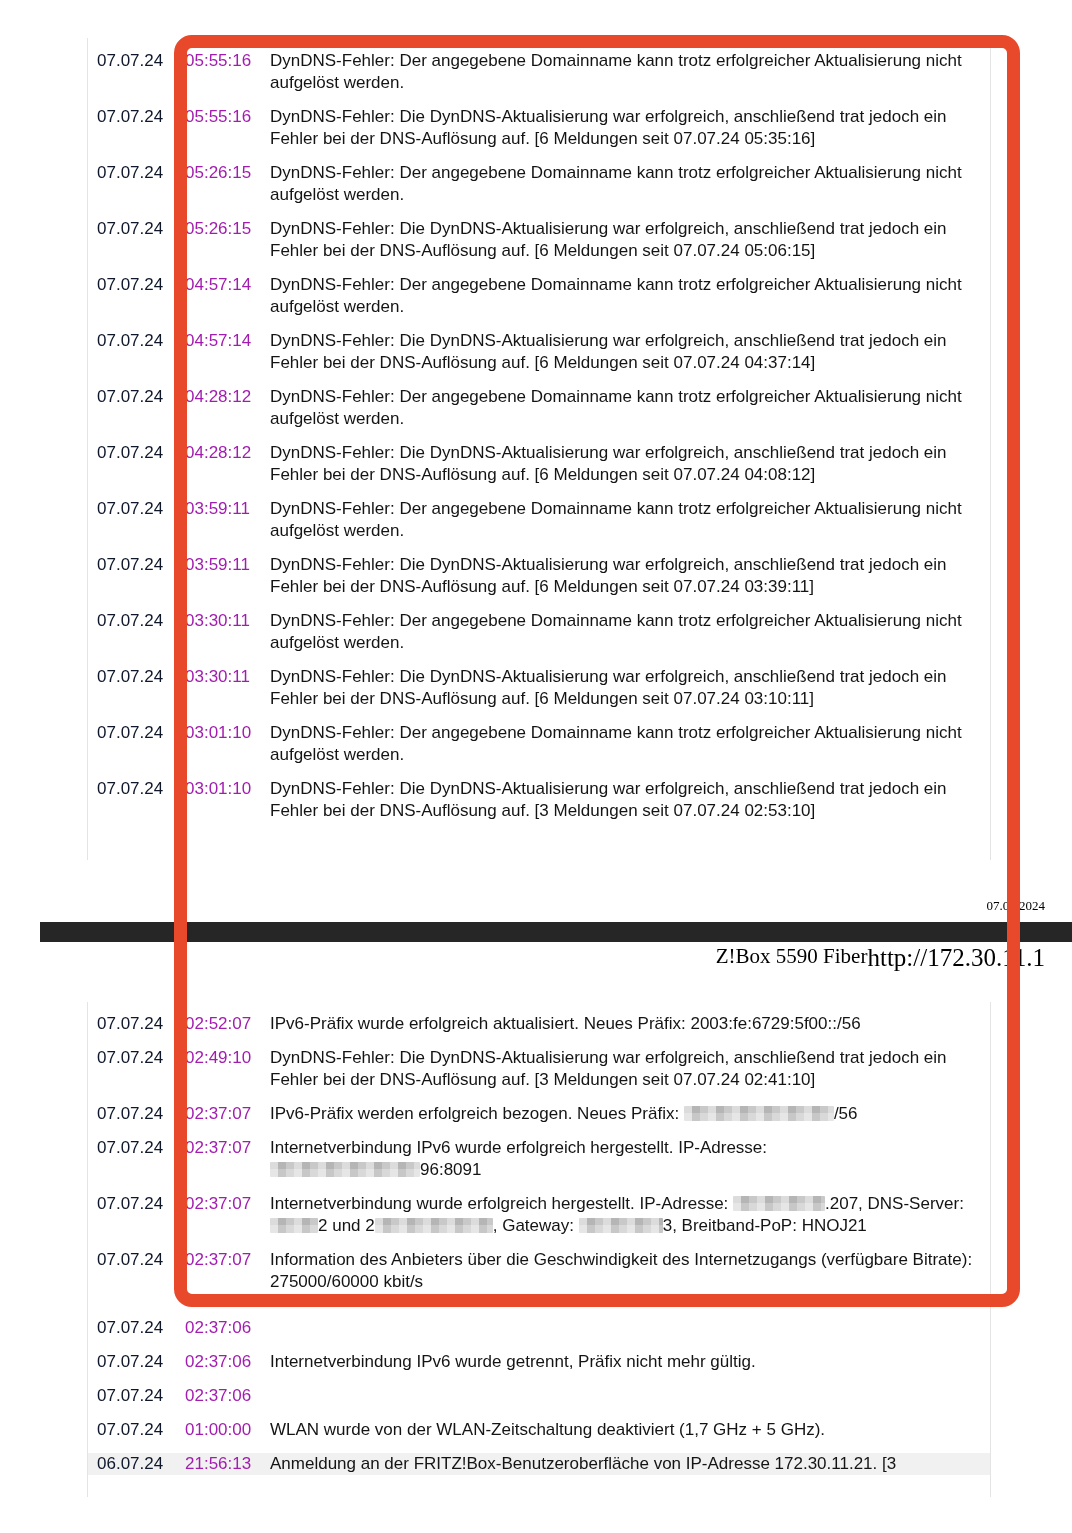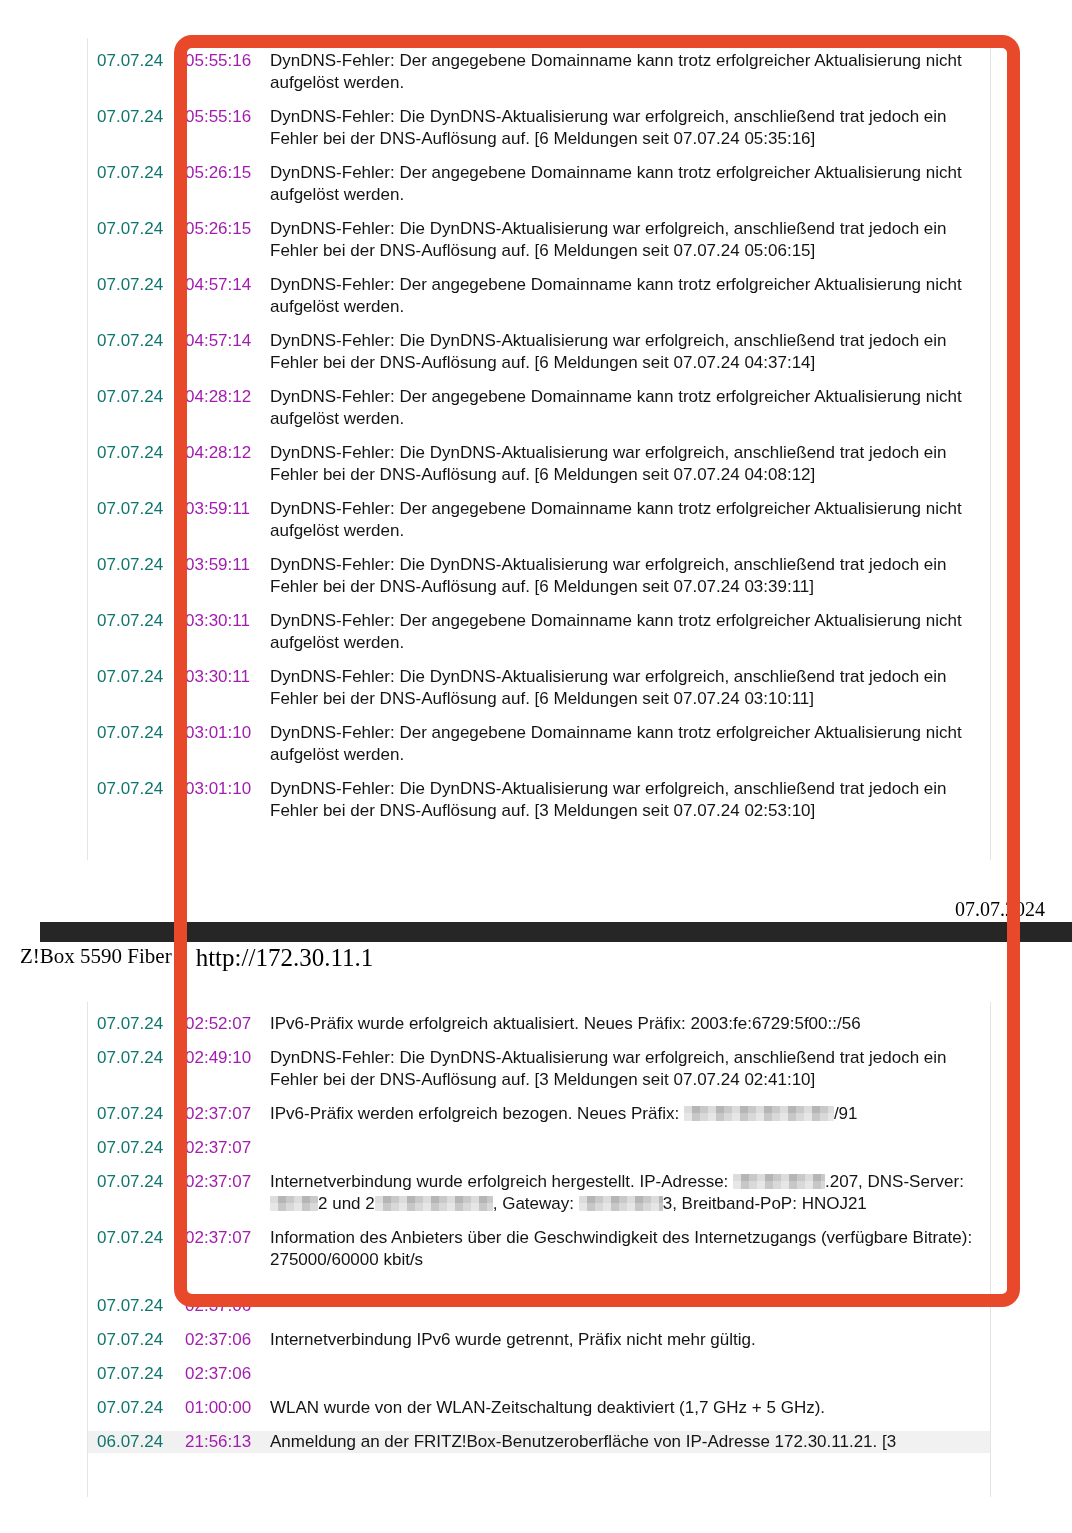--- a/index.html
+++ b/index.html
@@ -13,7 +13,7 @@
   .log-table.page2{top:1002px;height:495px;padding-top:11px;}
   .log-row{display:flex;align-items:flex-start;margin-bottom:12px;font-size:17px;line-height:22px;}
   .log-row.gap-after{margin-bottom:24px;}
-  .col-date{flex:0 0 97px;padding-left:9px;box-sizing:border-box;white-space:nowrap;color:#0f766e;}
+  .col-date{flex:0 0 97px;padding-left:9px;box-sizing:border-box;white-space:nowrap;color:#0f172a;}
   .col-time{flex:0 0 85px;white-space:nowrap;color:#a21caf;}
   .col-msg{flex:1;padding-right:6px;word-wrap:break-word;}
   .redact{display:inline-block;height:15px;transform:translateY(2px);border-radius:1px;

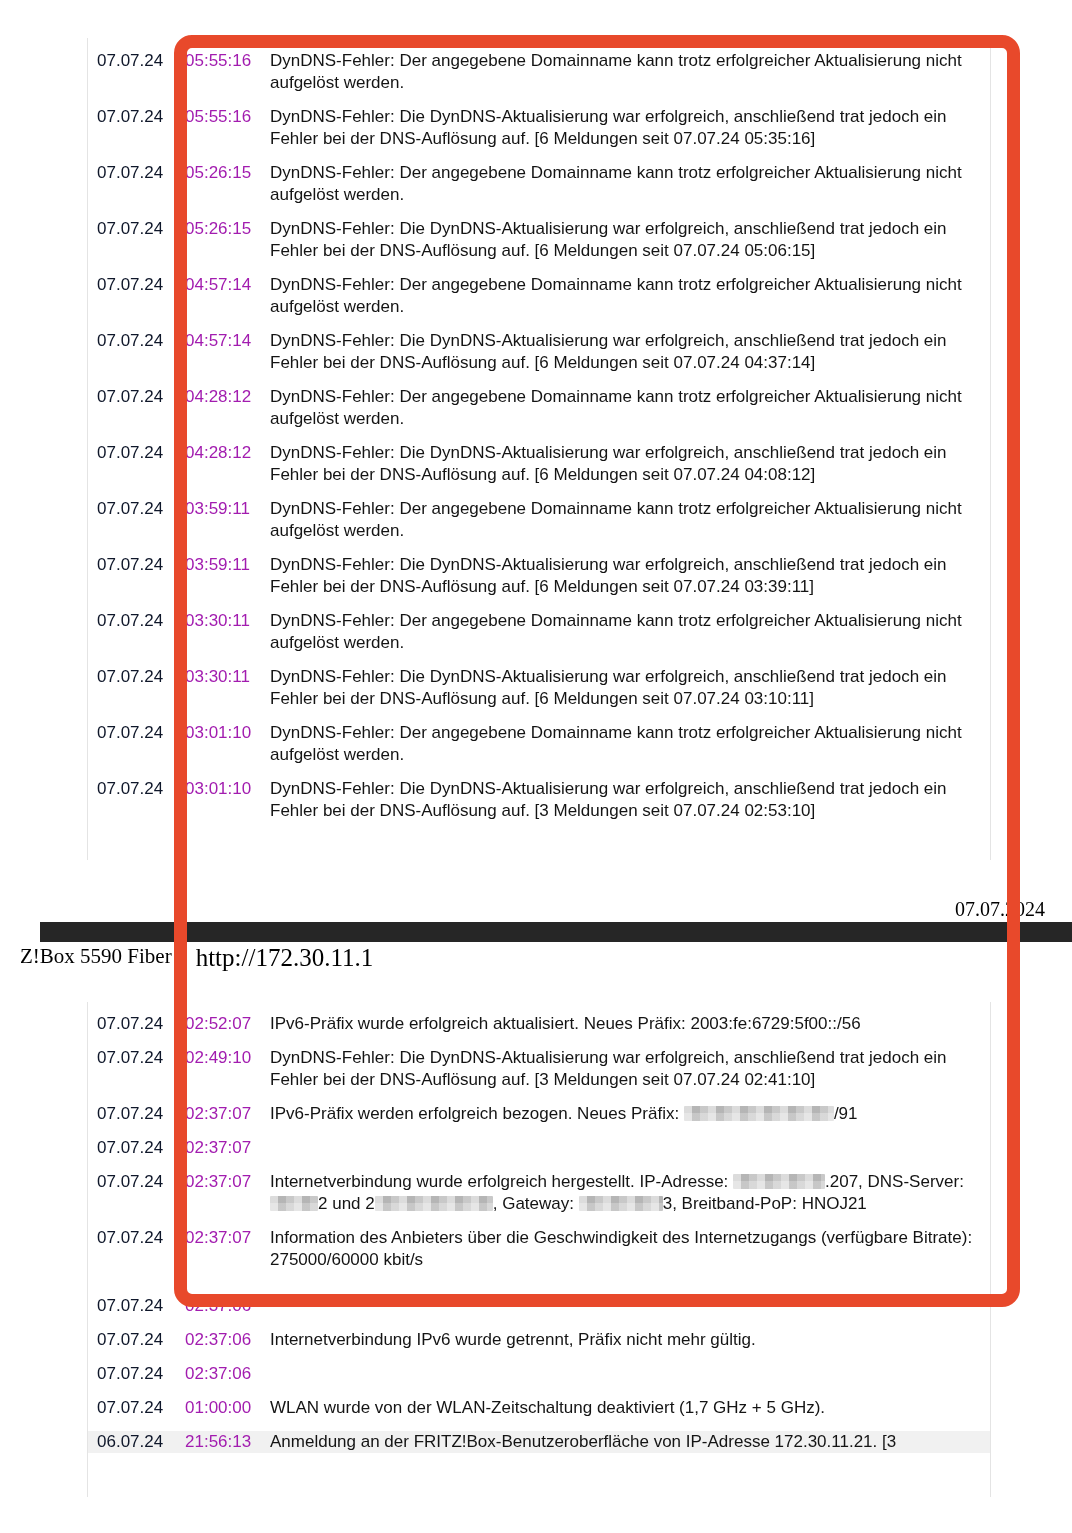--- a/index.html
+++ b/index.html
@@ -24,7 +24,7 @@
 
   
   .print-date{position:absolute;top:898px;right:27px;font-family:"Liberation Serif",serif;
-              font-size:20px;color:#000;}
+              font-size:13px;color:#000;}
   .page-band{position:absolute;top:922px;left:40px;right:0;height:20px;background:#262626;}
   .print-meta{position:absolute;top:944px;left:20px;right:27px;display:flex;
               justify-content:flex-start;align-items:flex-start;

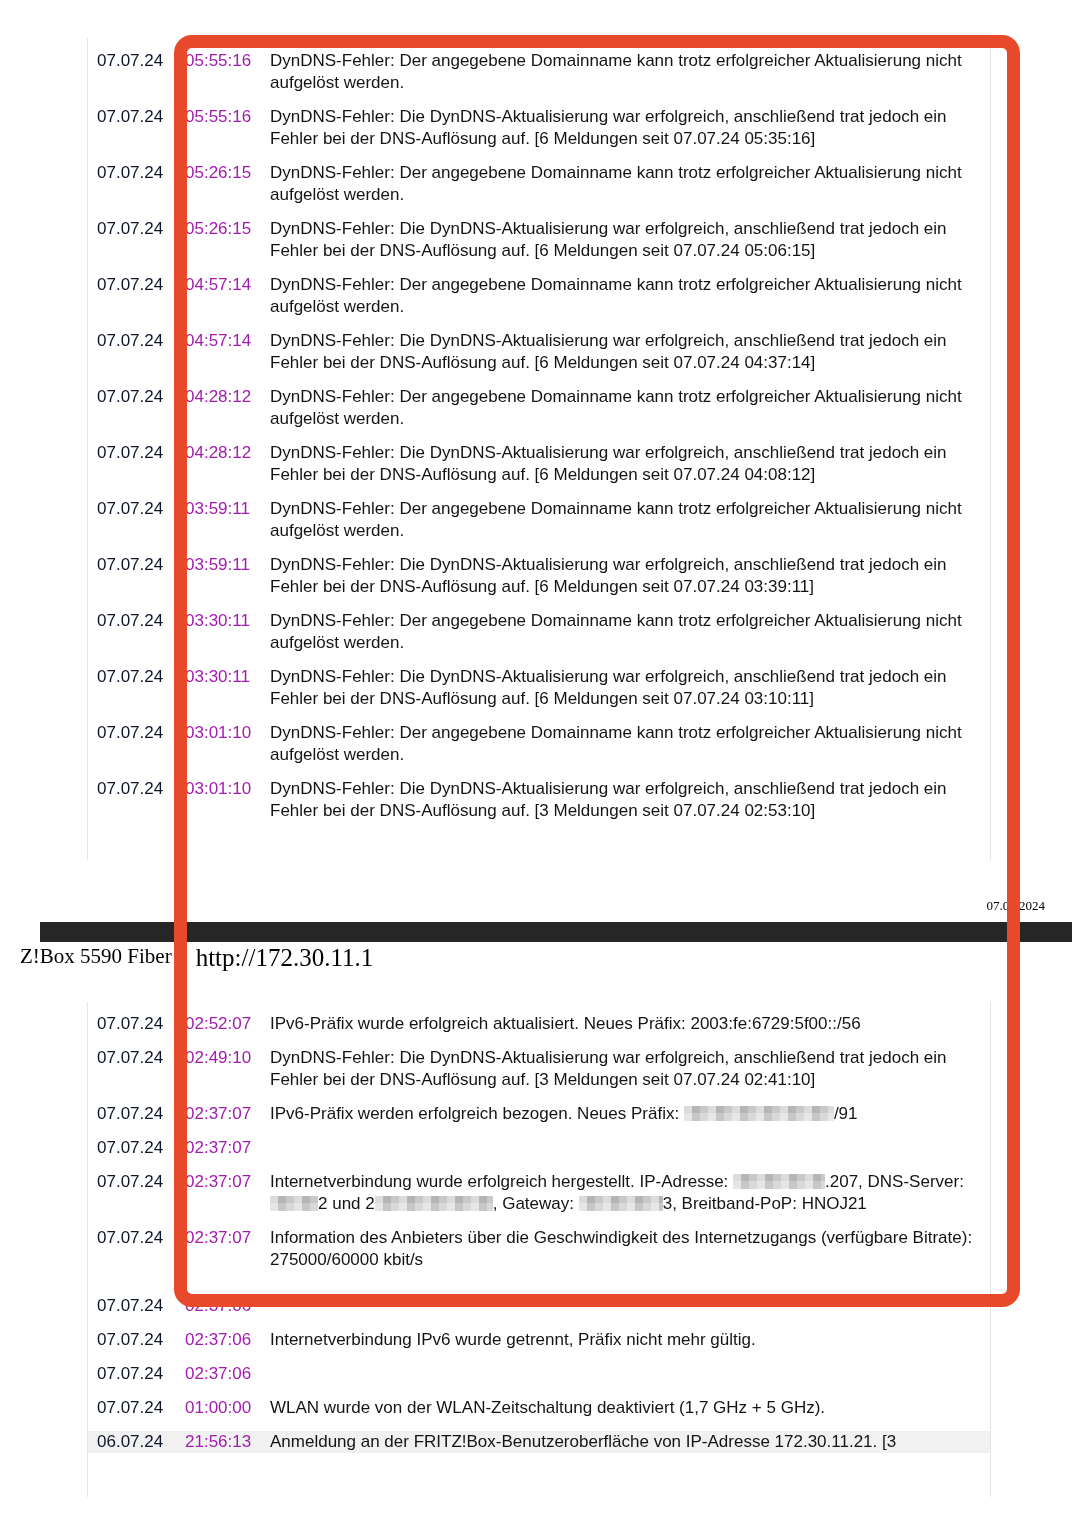--- a/index.html
+++ b/index.html
@@ -27,8 +27,8 @@
               font-size:13px;color:#000;}
   .page-band{position:absolute;top:922px;left:40px;right:0;height:20px;background:#262626;}
   .print-meta{position:absolute;top:944px;left:20px;right:27px;display:flex;
-              justify-content:flex-start;align-items:flex-start;
-              font-family:"Liberation Serif",serif;color:#000;gap:24px;}
+              justify-content:flex-end;align-items:flex-start;
+              font-family:"Liberation Serif",serif;color:#000;}
   .print-meta .left{font-size:21px;}
   .print-meta .right{font-size:25px;}
 

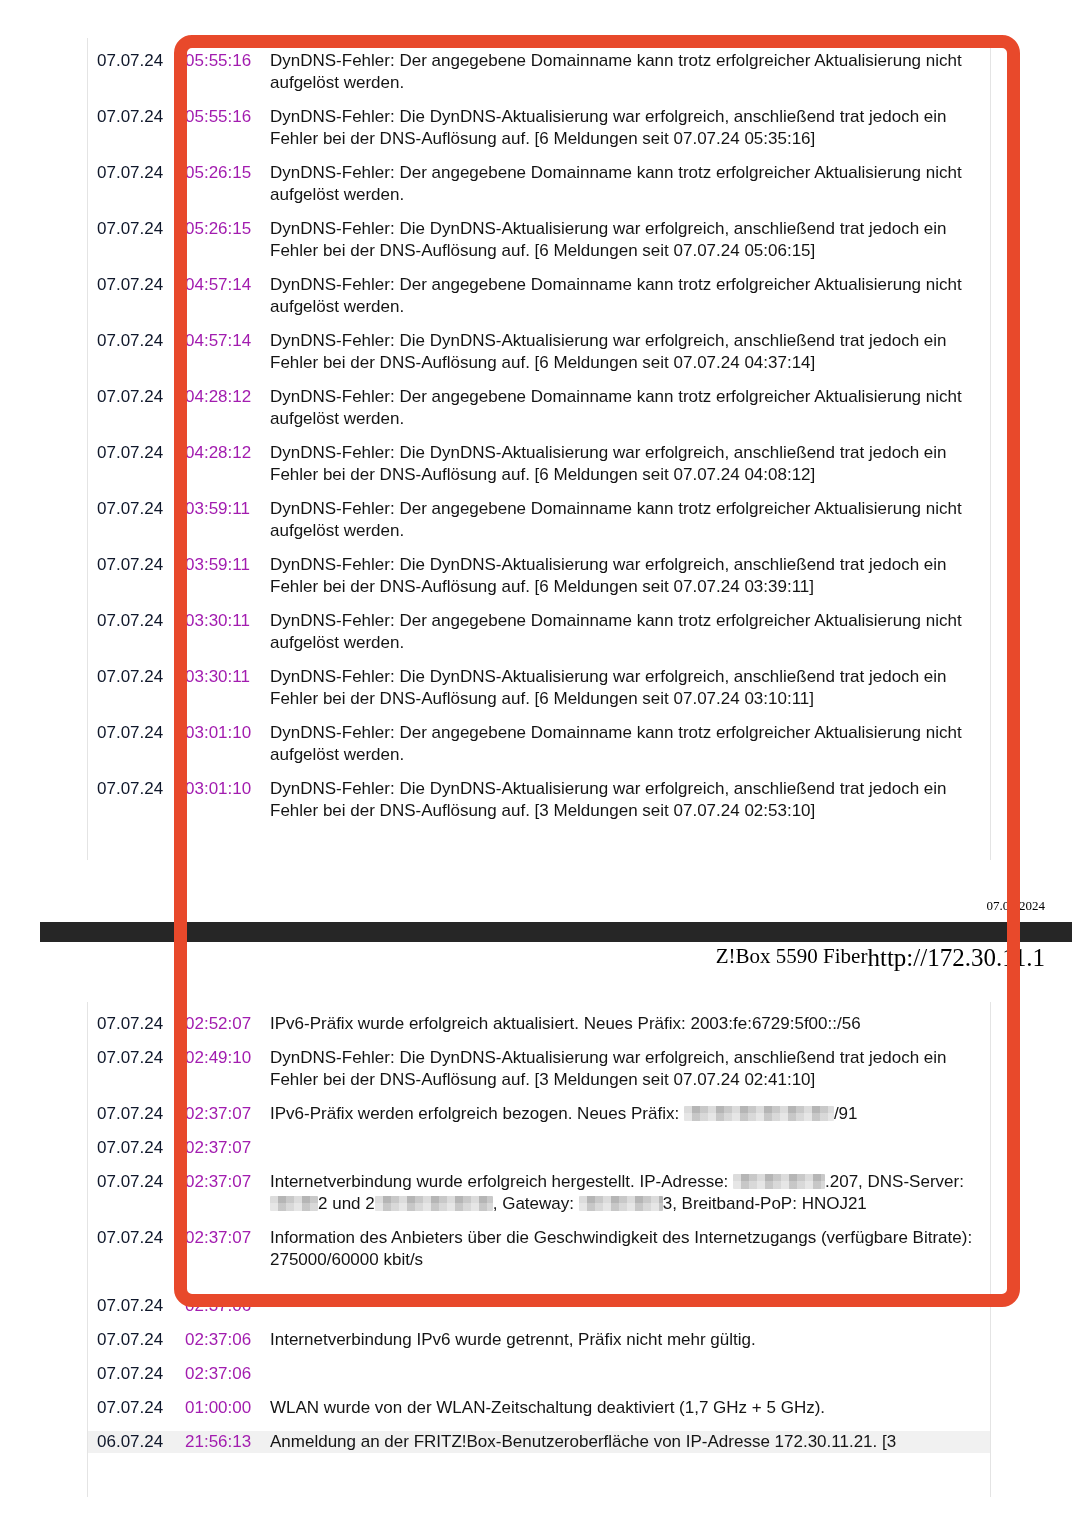--- a/index.html
+++ b/index.html
@@ -139,7 +139,7 @@
         <div class="log-row">
           <div class="col-date">07.07.24</div>
           <div class="col-time">02:37:07</div>
-          <div class="col-msg"><span>IPv6-Präfix werden erfolgreich bezogen. Neues Präfix: </span><span class="redact" style="width: 150px;"></span><span>/91</span></div>
+          <div class="col-msg"><span>IPv6-Präfix werden erfolgreich bezogen. Neues Präfix: </span><span class="redact" style="width: 150px;"></span><span>/56</span></div>
         </div>
         <div class="log-row">
           <div class="col-date">07.07.24</div>

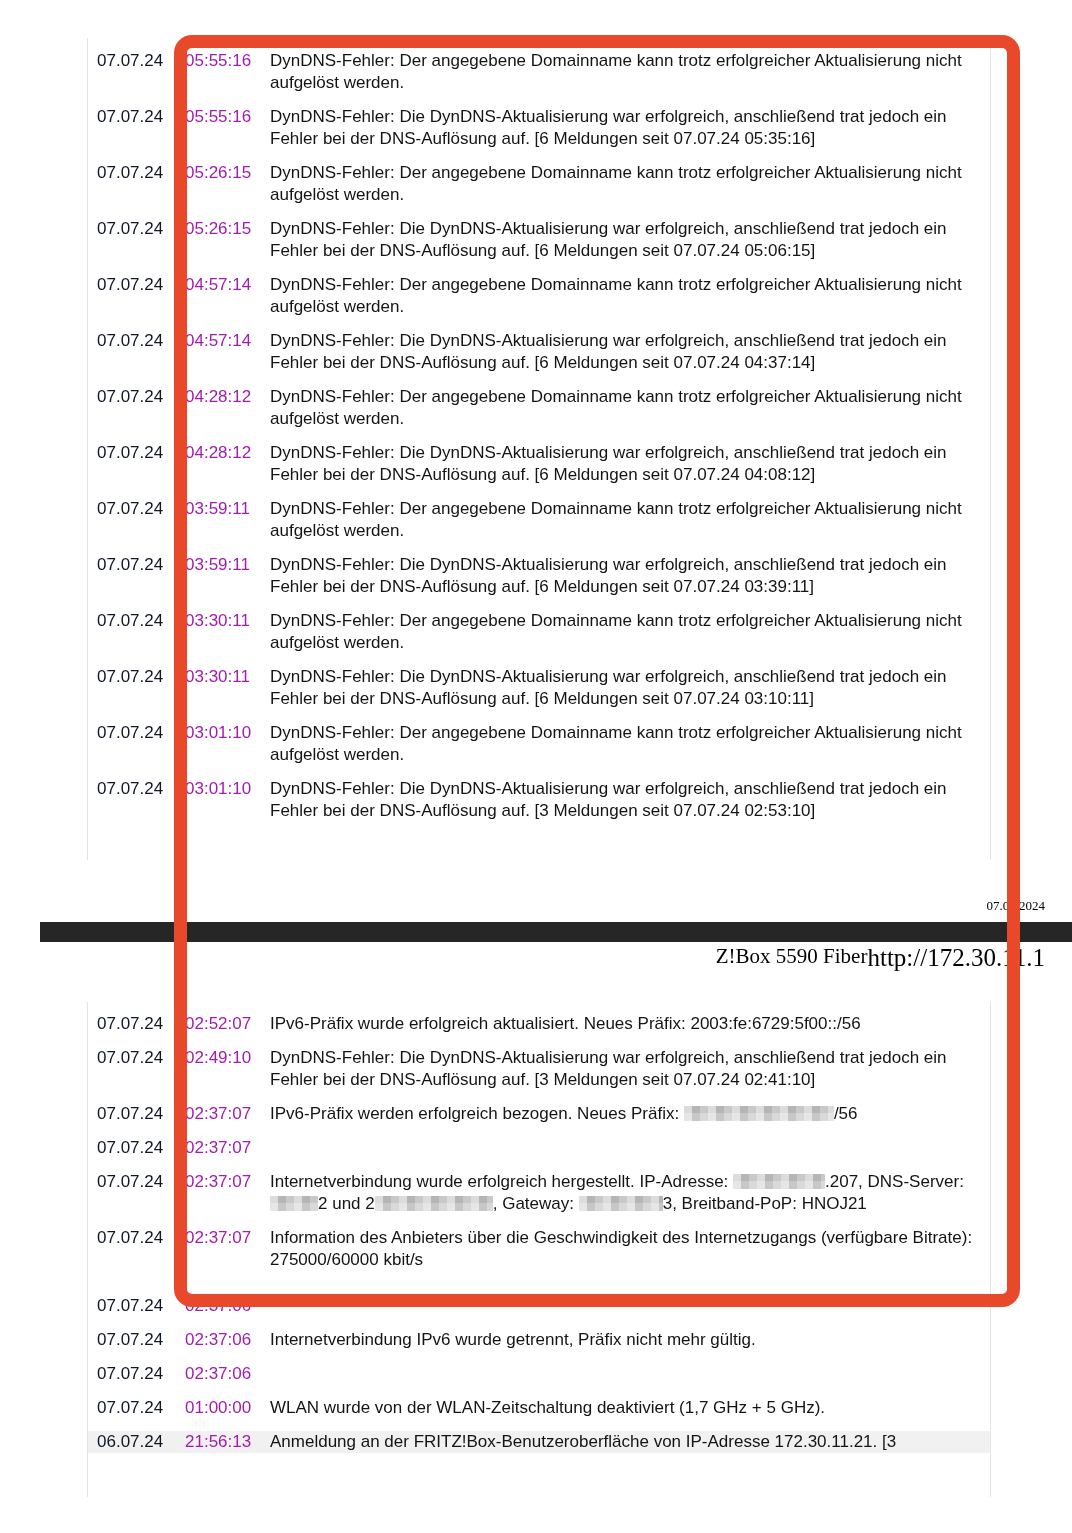--- a/index.html
+++ b/index.html
@@ -144,6 +144,7 @@
         <div class="log-row">
           <div class="col-date">07.07.24</div>
           <div class="col-time">02:37:07</div>
+          <div class="col-msg"><span>Internetverbindung IPv6 wurde erfolgreich hergestellt. IP-Adresse:</span><br><span class="redact" style="width: 150px;"></span><span>96:8091</span></div>
         </div>
         <div class="log-row">
           <div class="col-date">07.07.24</div>

